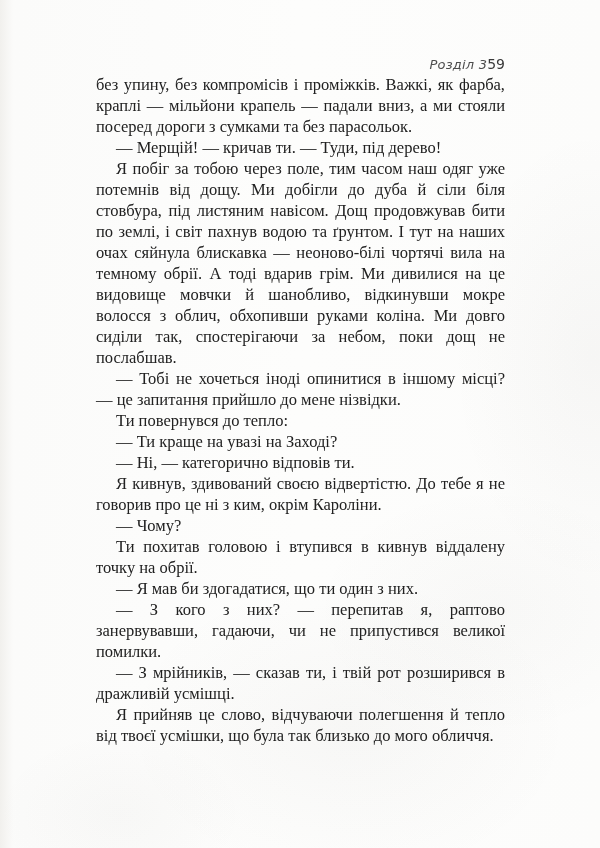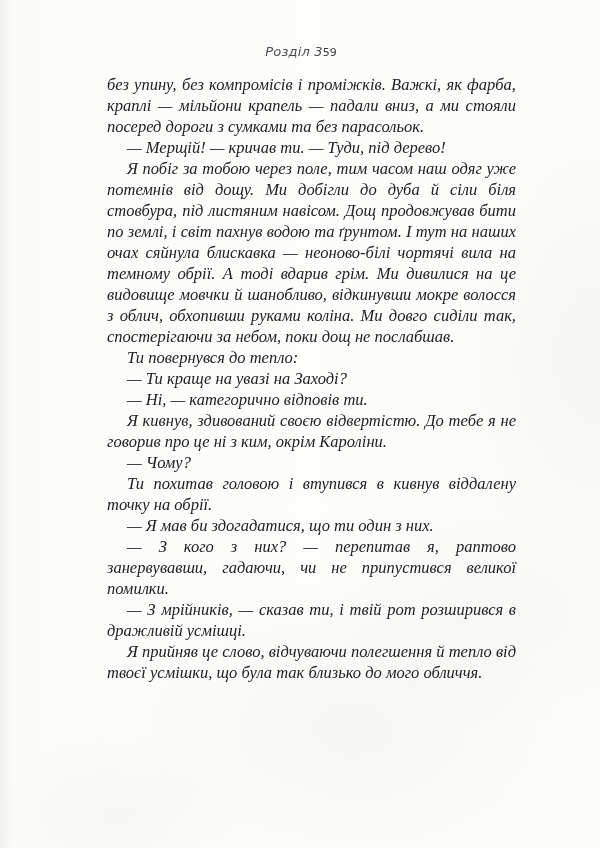--- a/index.html
+++ b/index.html
@@ -26,7 +26,7 @@
     left: 97px;
     width: 408px;
     display: flex;
-    justify-content: center;
+    justify-content: flex-end;
     align-items: baseline;
   }
   .chapter-title {

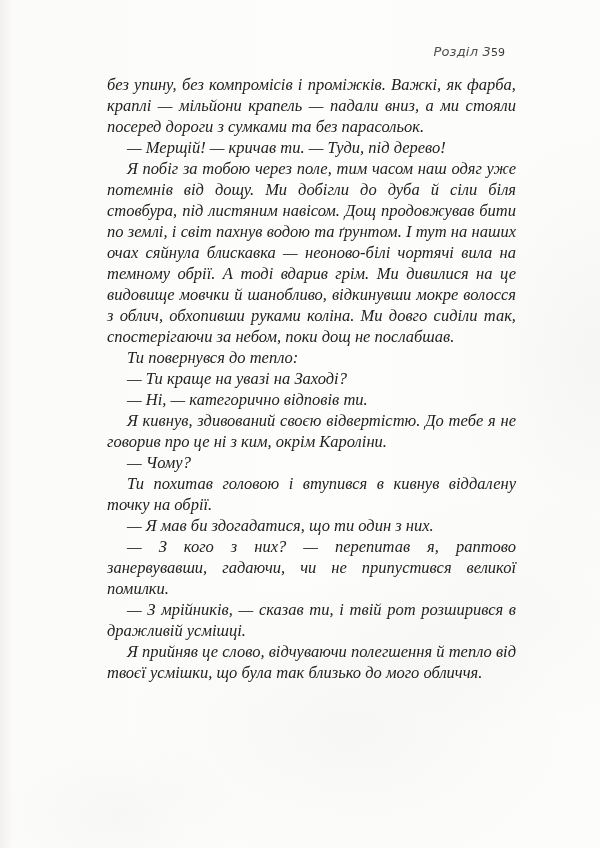--- a/index.html
+++ b/index.html
@@ -38,8 +38,9 @@
   }
   .page-number {
     font-family: "DejaVu Sans", "Liberation Sans", sans-serif;
-    font-size: 11px;
+    font-size: 14px;
     color: #3a3a3a;
+    margin-top: 12px;
   }
   .text-block {
     position: absolute;

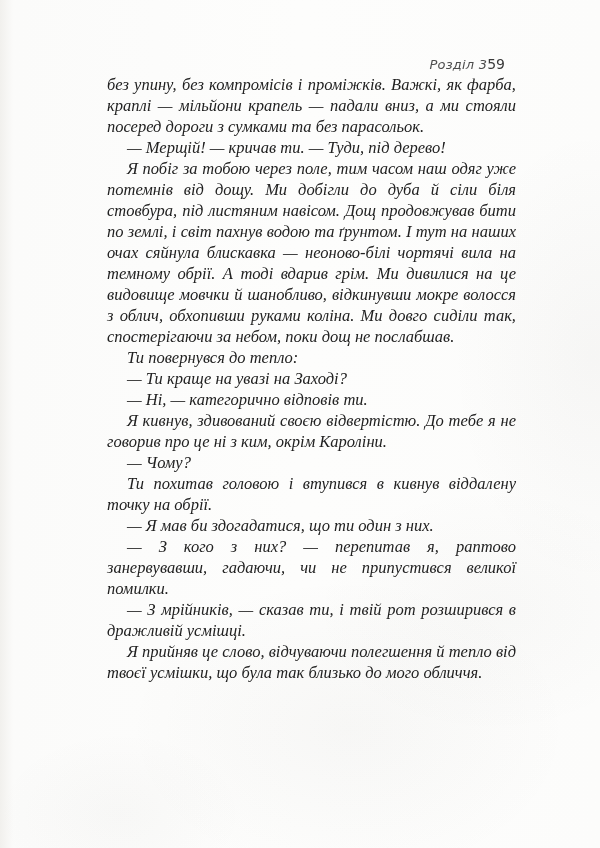--- a/index.html
+++ b/index.html
@@ -45,7 +45,7 @@
   .text-block {
     position: absolute;
     top: 74px;
-    left: 107px;
+    left: 96px;
     width: 409px;
     font-family: "Liberation Serif", "DejaVu Serif", serif;
     font-size: 16.5px;
@@ -53,7 +53,6 @@
     color: #212121;
     text-align: justify;
     text-rendering: optimizeLegibility;
-    font-style: italic;
   }
   .text-block p {
     margin: 0;

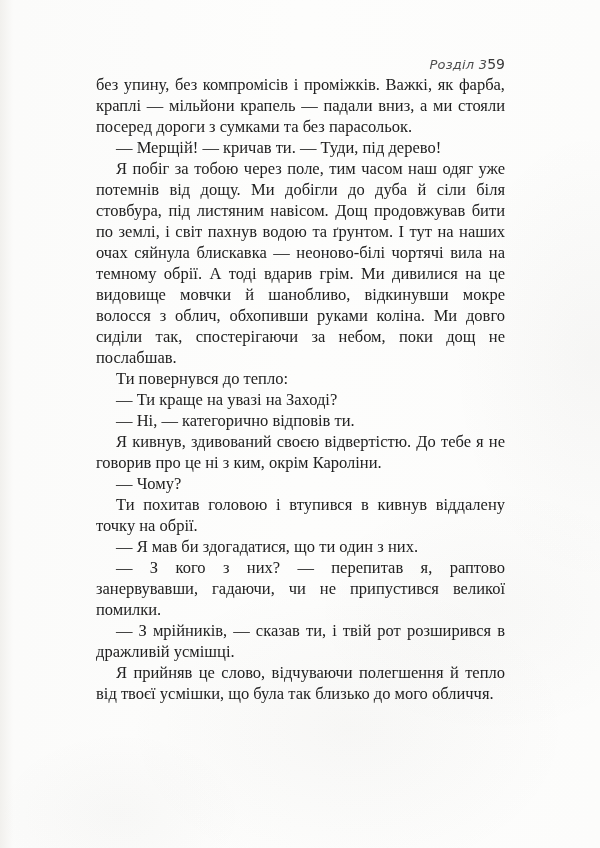--- a/index.html
+++ b/index.html
@@ -75,6 +75,7 @@
     <p>без упину, без компромісів і проміжків. Важкі, як фарба, краплі — мільйони крапель — падали вниз, а ми стояли посеред дороги з сумками та без парасольок.</p>
     <p>— Мерщій! — кричав ти. — Туди, під дерево!</p>
     <p>Я побіг за тобою через поле, тим часом наш одяг уже потемнів від дощу. Ми добігли до дуба й сіли біля стовбура, під листяним навісом. Дощ продовжував бити по землі, і світ пахнув водою та ґрунтом. І тут на наших очах сяйнула блискавка — неоново-білі чортячі вила на темному обрії. А тоді вдарив грім. Ми дивилися на це видовище мовчки й шанобливо, відкинувши мокре волосся з облич, обхопивши руками коліна. Ми довго сиділи так, спостерігаючи за небом, поки дощ не послабшав.</p>
+    <p>— Тобі не хочеться іноді опинитися в іншому місці? — це запитання прийшло до мене нізвідки.</p>
     <p>Ти повернувся до тепло:</p>
     <p>— Ти краще на увазі на Заході?</p>
     <p>— Ні, — категорично відповів ти.</p>

